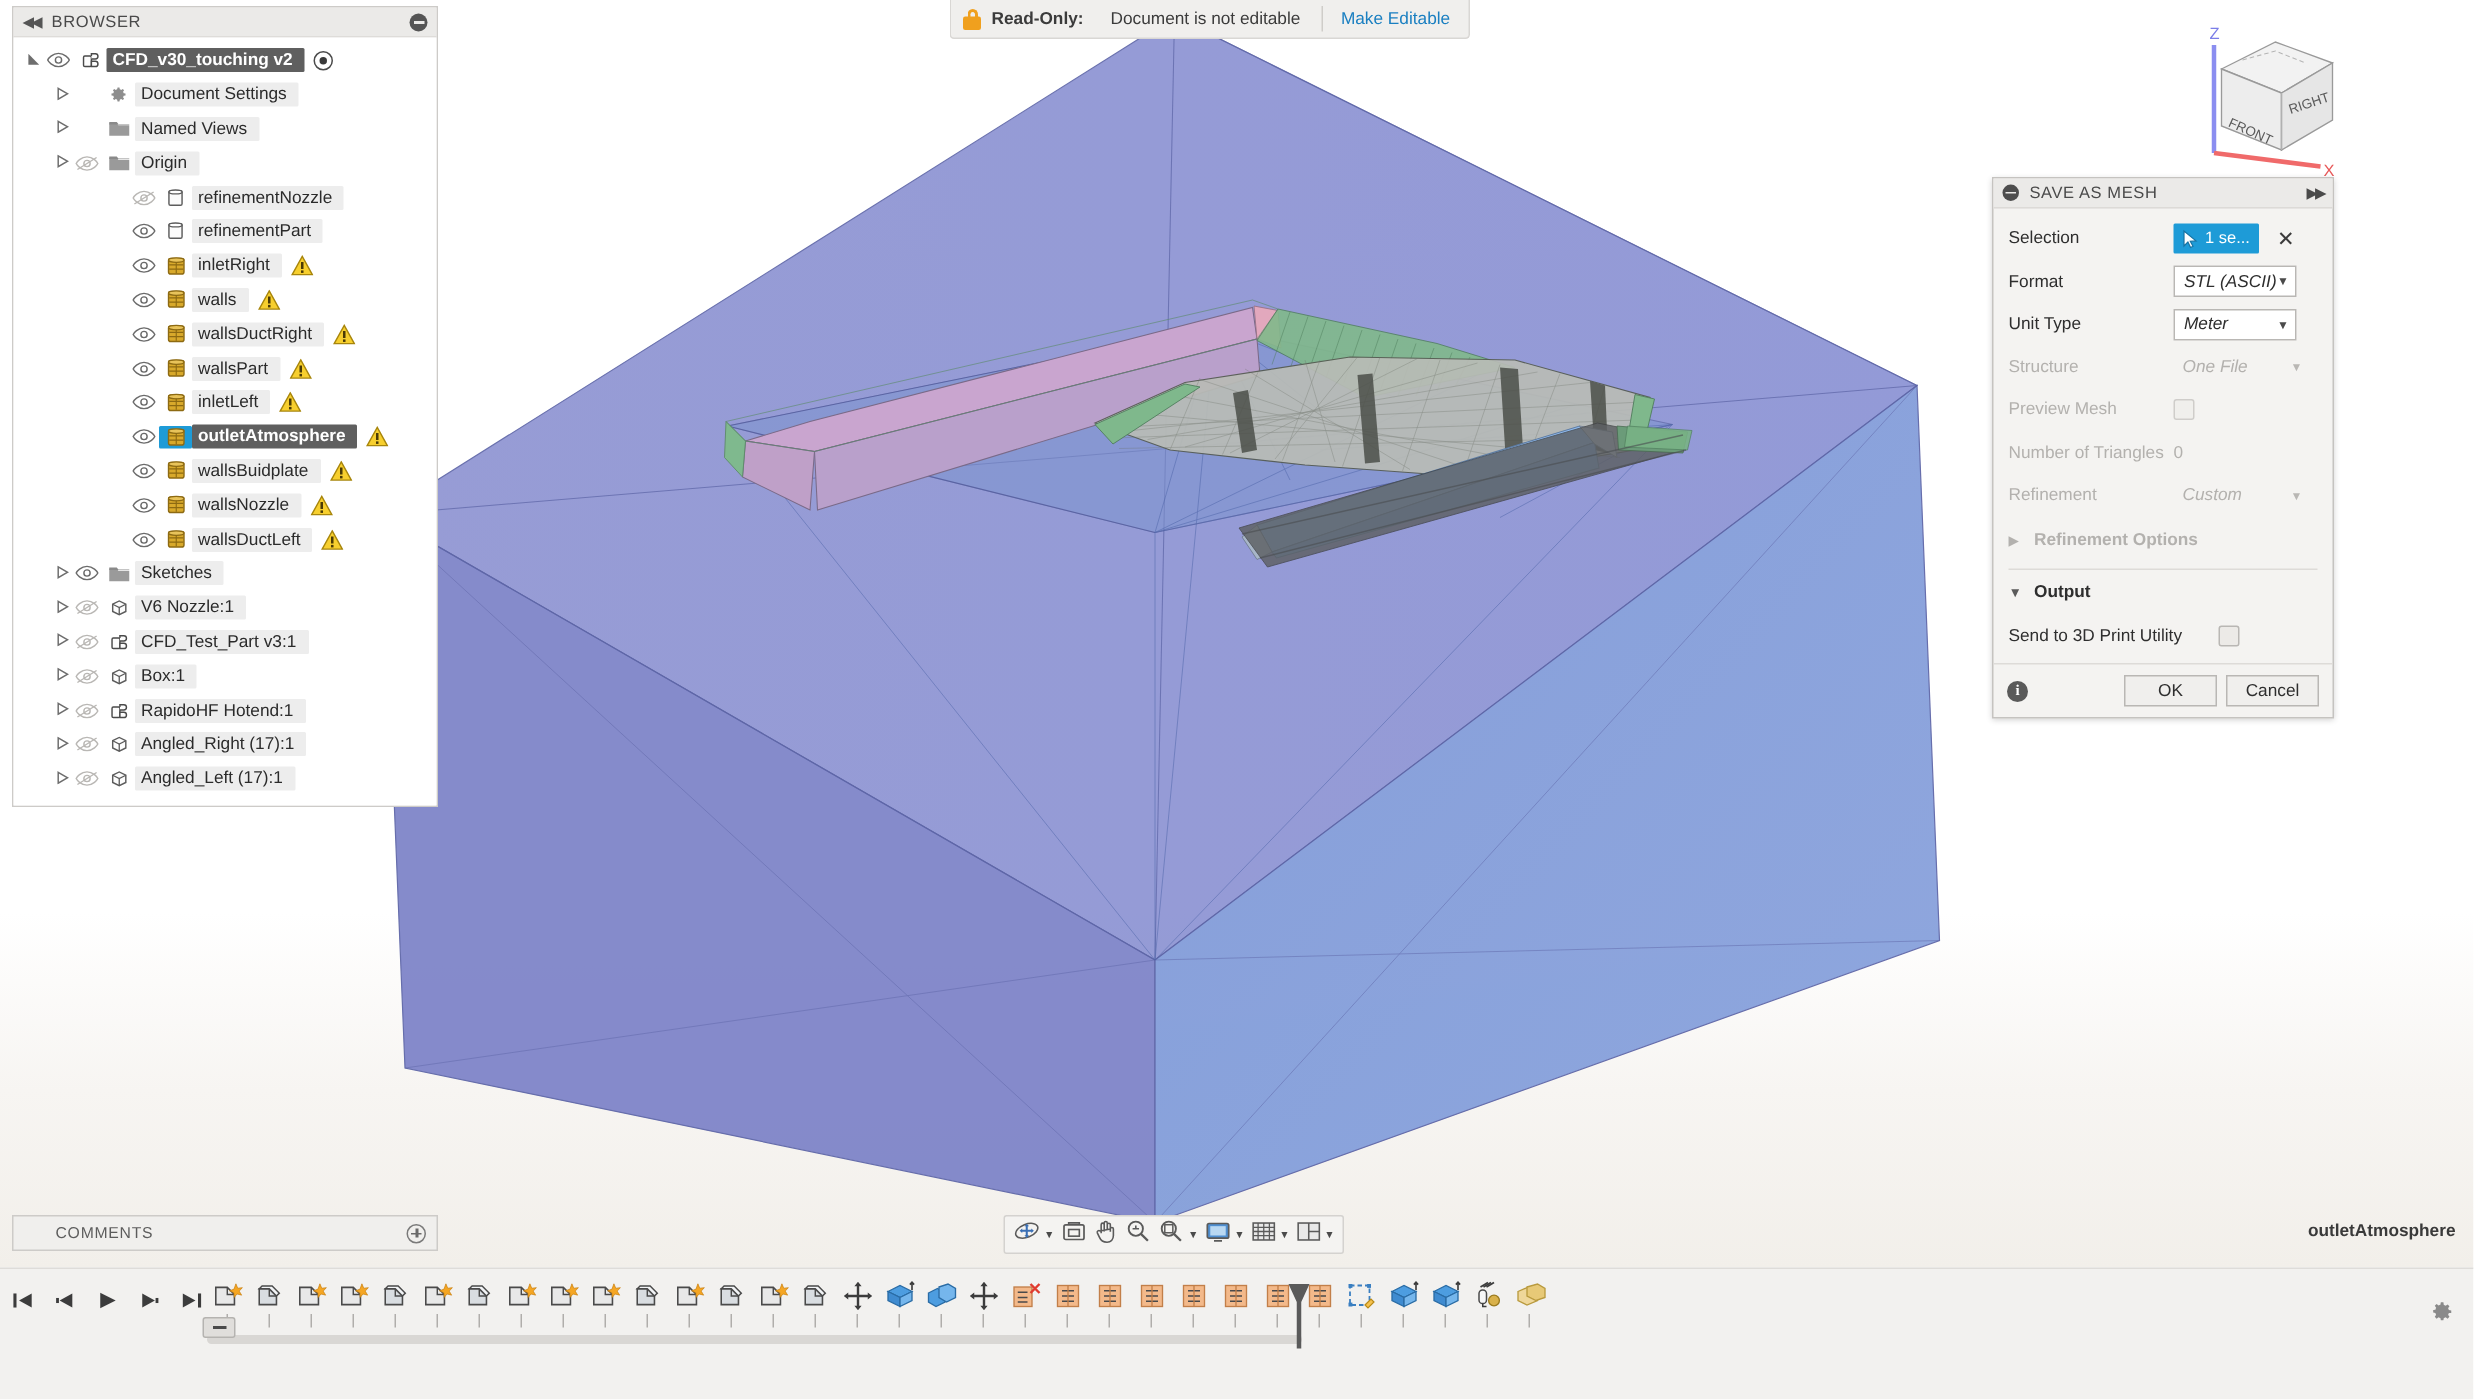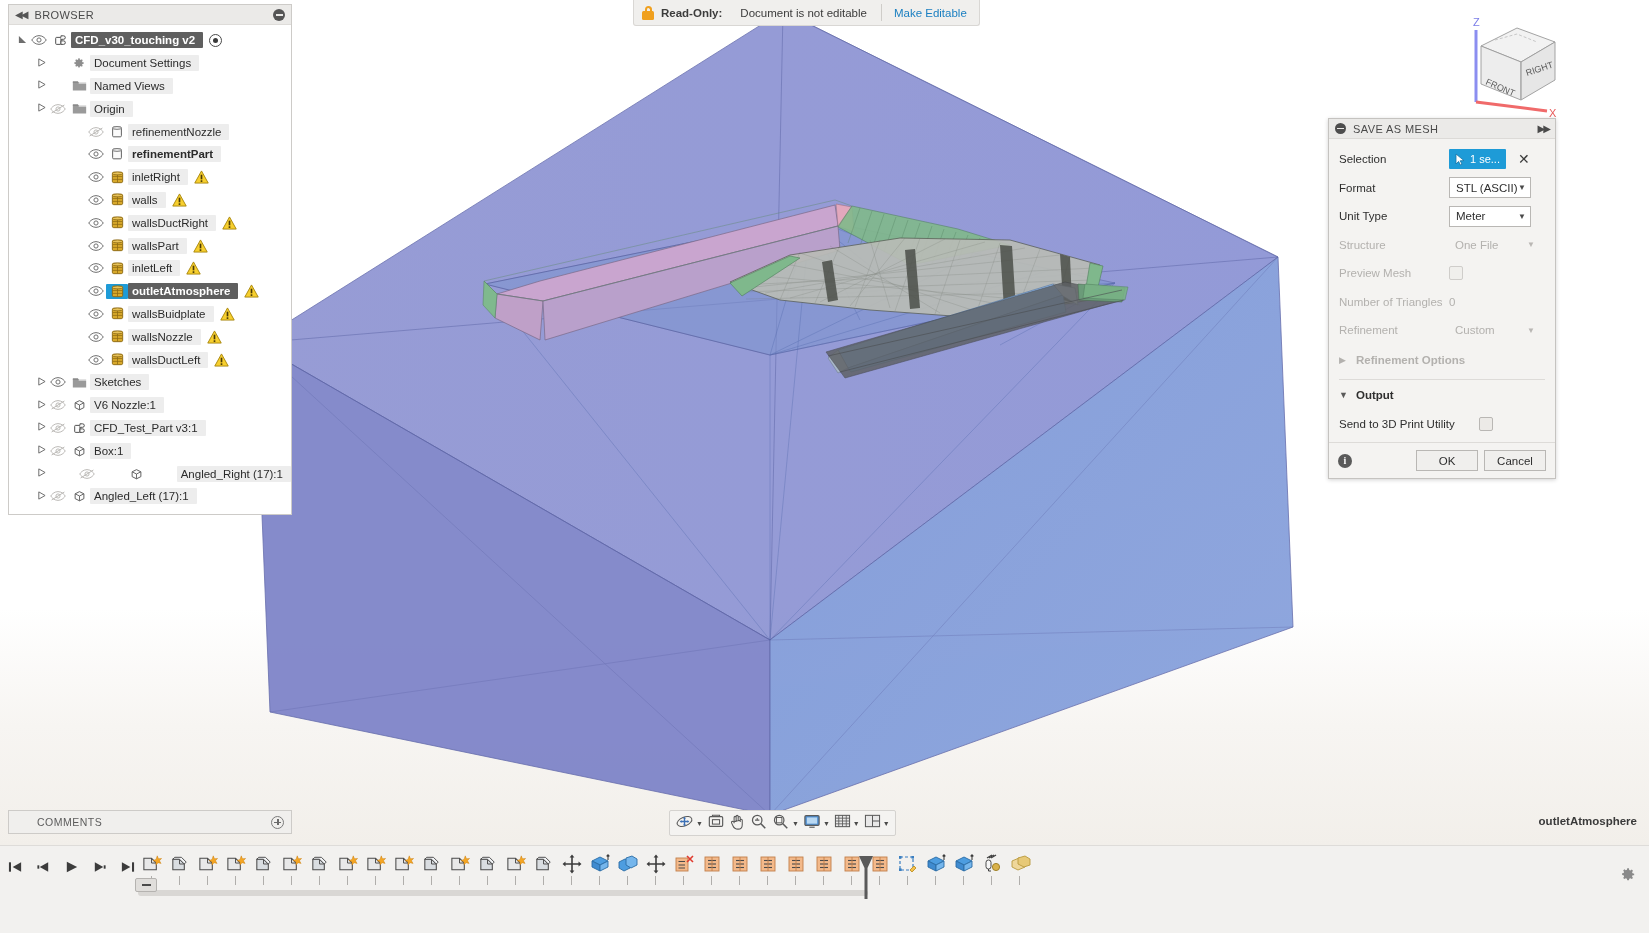--- a/index.html
+++ b/index.html
@@ -497,7 +497,7 @@
           </span>
           <span class="lbl">refinementNozzle</span>
         </div>
-        <div class="node" style="padding-left: 63px; font-weight: bold;">
+        <div class="node" style="padding-left: 63px;">
           <span class="arrow"></span>
           <span class="eye">
             <svg width="16" height="12" viewBox="0 0 20 13">

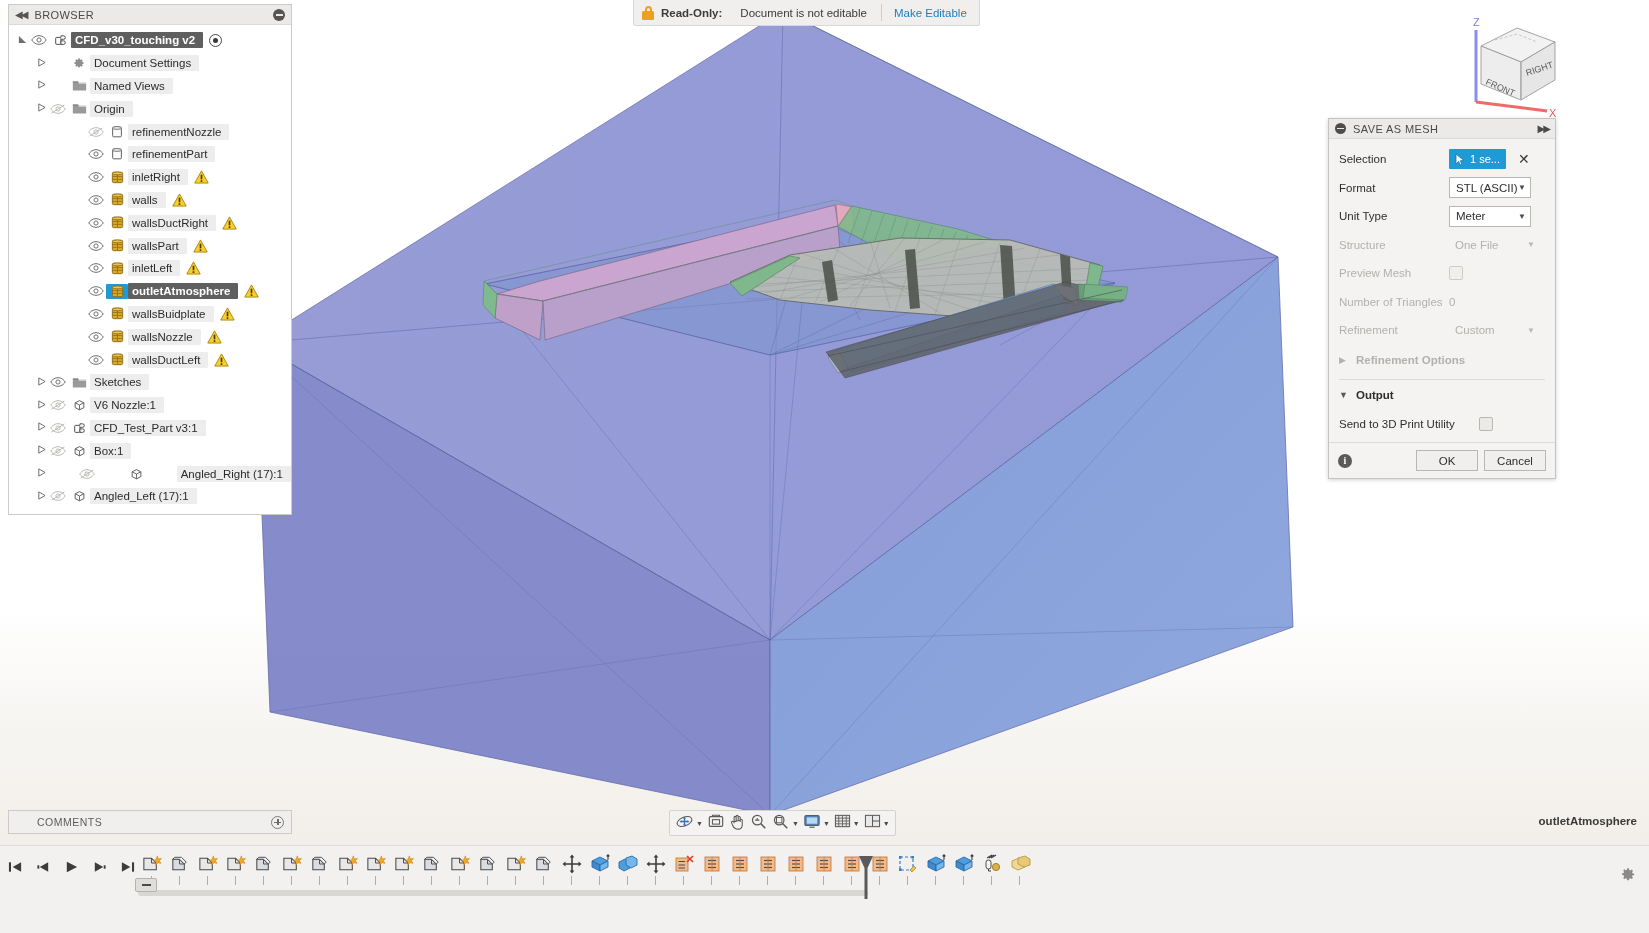--- a/index.html
+++ b/index.html
@@ -150,7 +150,7 @@
     display: flex; align-items: center; padding: 0 4px 0 6px; font-size: 11.5px;
     color: #2e2e2e; cursor: pointer; position: relative;
   }
-  .combo .cv { flex: 1; }
+  .combo .cv { flex: 1; font-style: italic; }
   .combo .caret { font-size: 8px; color: #4a4a4a; }
   .combo.flat { background: transparent; border: none; width: 90px; color: #b3b1ae; }
   .combo.flat .caret { color: #b9b7b4; }

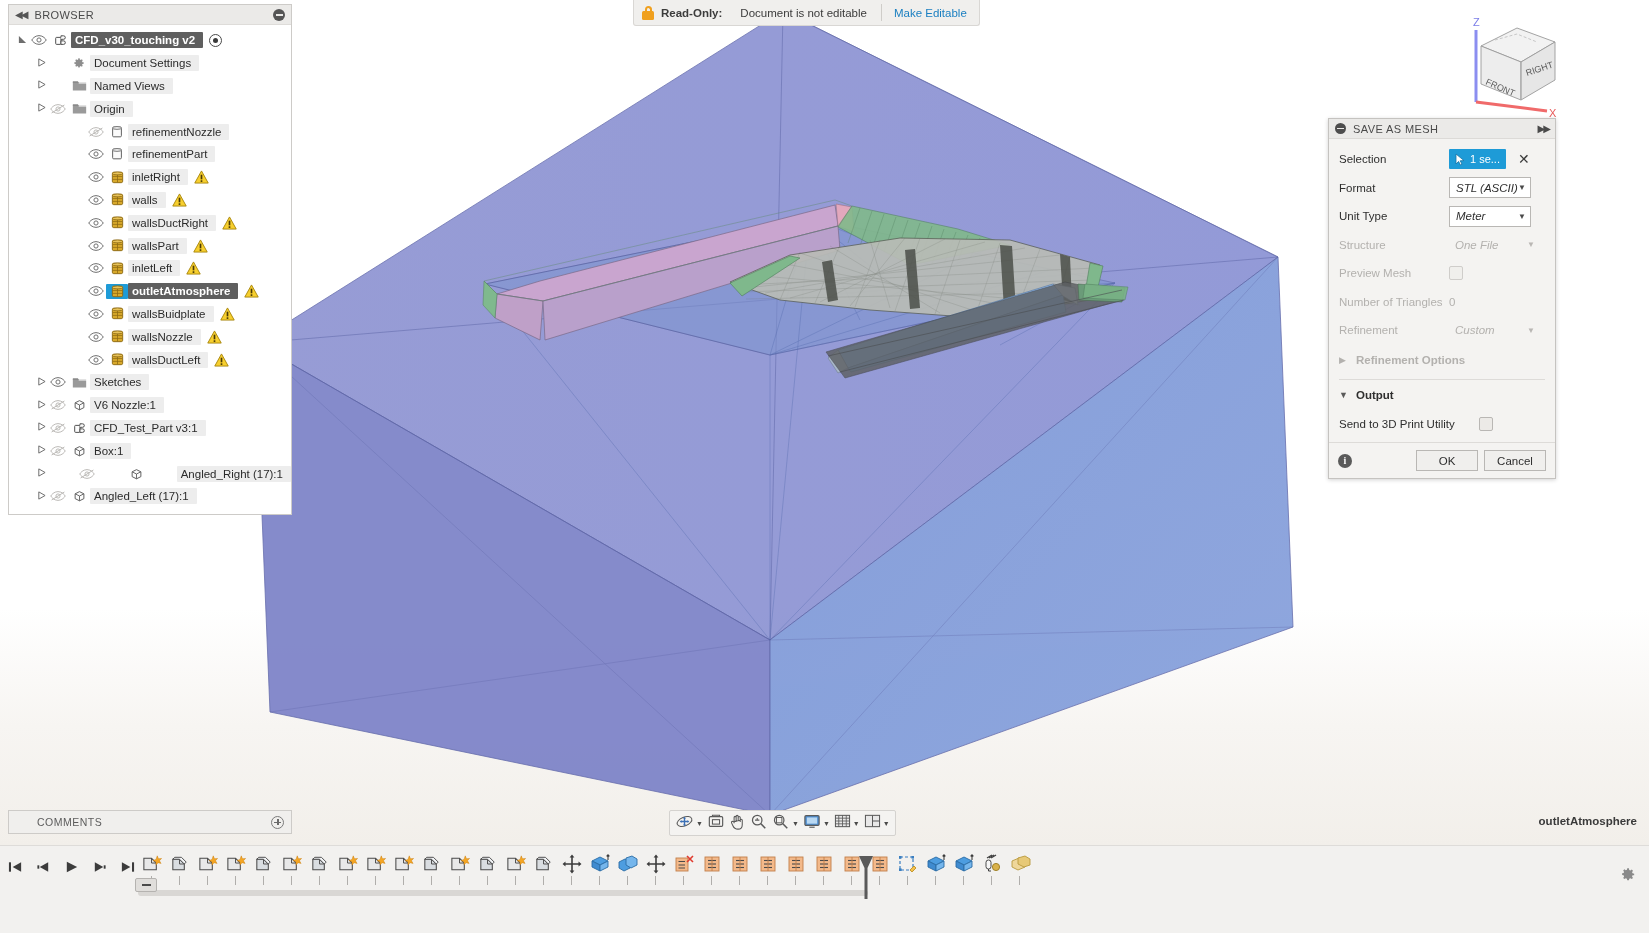--- a/index.html
+++ b/index.html
@@ -842,6 +842,26 @@
             </svg>
           </span>
           <span class="lbl">Box:1</span>
+        </div>
+        <div class="node" style="padding-left: 25px;">
+          <span class="arrow"><svg width="9" height="9" viewBox="0 0 10 10">
+              <polygon points="2,1 9,5 2,9" fill="none" stroke="#6e6e6e" stroke-width="1.1"></polygon>
+            </svg></span>
+          <span class="eye">
+            <svg width="16" height="12" viewBox="0 0 20 13">
+              <path d="M10 1C4.8 1 1.6 5.2 1 6.5c.6 1.3 3.8 5.5 9 5.5s8.4-4.2 9-5.5C18.4 5.2 15.2 1 10 1z" fill="none" stroke="#b9b7b4" stroke-width="1.2"></path>
+              <circle cx="10" cy="6.5" r="2.6" fill="none" stroke="#b9b7b4" stroke-width="1.2"></circle>
+              <line x1="2" y1="11.5" x2="18" y2="1.5" stroke="#b9b7b4" stroke-width="1.2"></line>
+            </svg>
+          </span>
+          <span class="ico">
+            <svg width="15" height="14" viewBox="0 0 16 16">
+              <rect x="2.5" y="5" width="6" height="8" rx="1" fill="#fcfcfc" stroke="#4a4a4a" stroke-width="1.1"></rect>
+              <path d="M8.5 5V3.2h3a2 2 0 010 4h-3" fill="#fcfcfc" stroke="#4a4a4a" stroke-width="1.1"></path>
+              <path d="M8.5 9h3a2 2 0 010 4h-3z" fill="#fcfcfc" stroke="#4a4a4a" stroke-width="1.1"></path>
+            </svg>
+          </span>
+          <span class="lbl">RapidoHF Hotend:1</span>
         </div>
         <div class="node" style="padding-left: 25px; justify-content: space-between;">
           <span class="arrow"><svg width="9" height="9" viewBox="0 0 10 10">

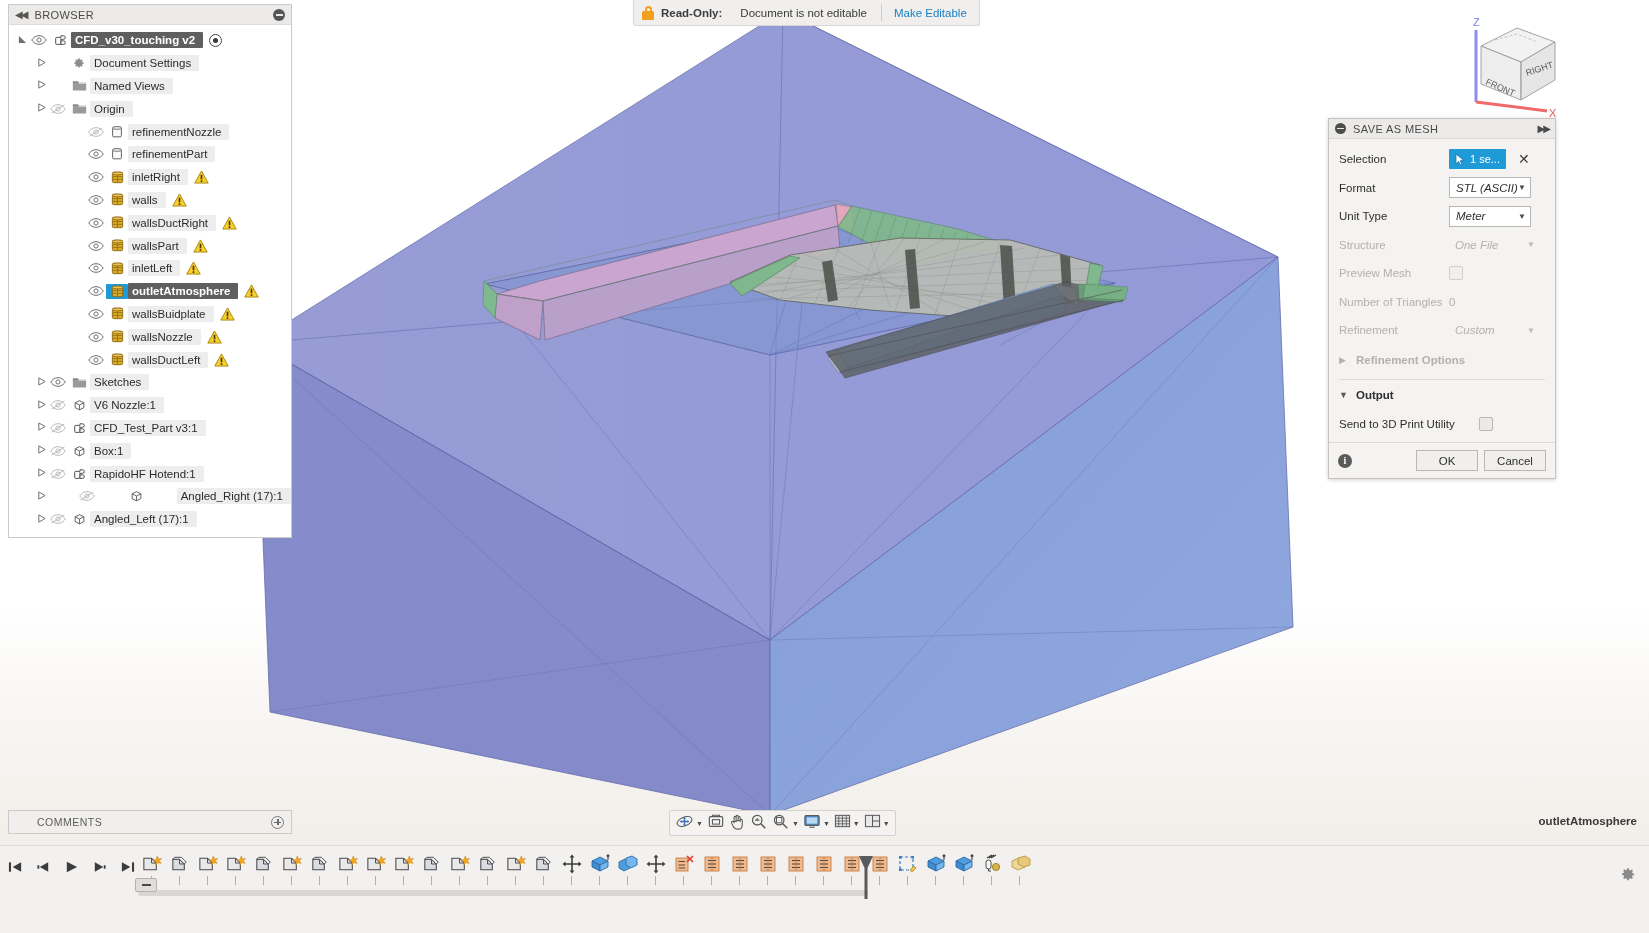--- a/index.html
+++ b/index.html
@@ -863,7 +863,7 @@
           </span>
           <span class="lbl">RapidoHF Hotend:1</span>
         </div>
-        <div class="node" style="padding-left: 25px; justify-content: space-between;">
+        <div class="node" style="padding-left: 25px;">
           <span class="arrow"><svg width="9" height="9" viewBox="0 0 10 10">
               <polygon points="2,1 9,5 2,9" fill="none" stroke="#6e6e6e" stroke-width="1.1"></polygon>
             </svg></span>

